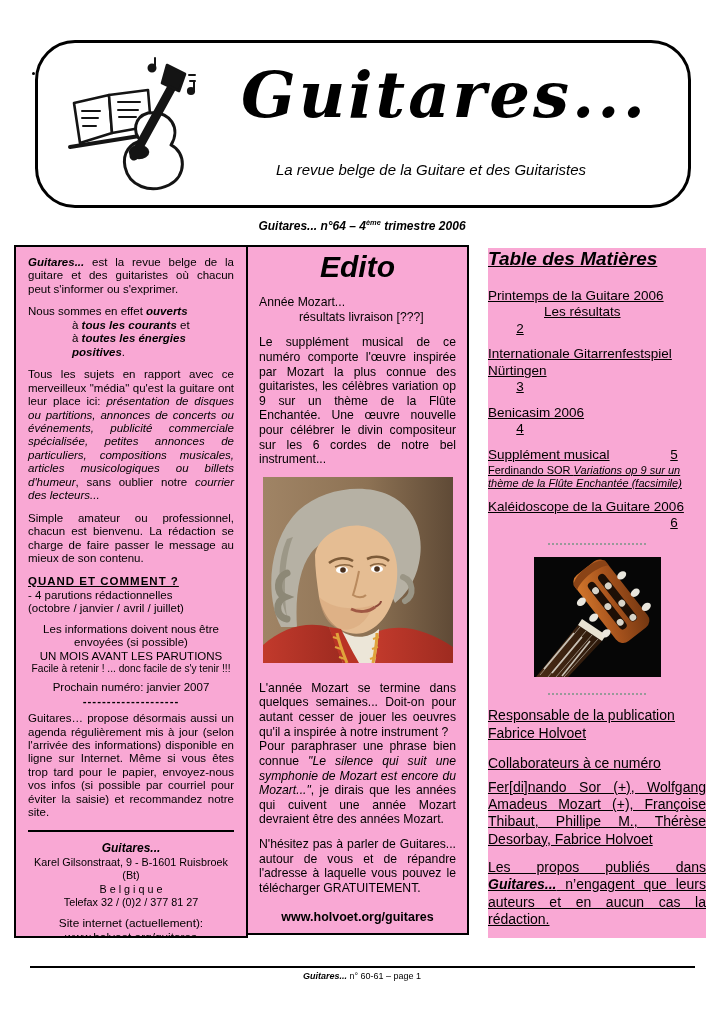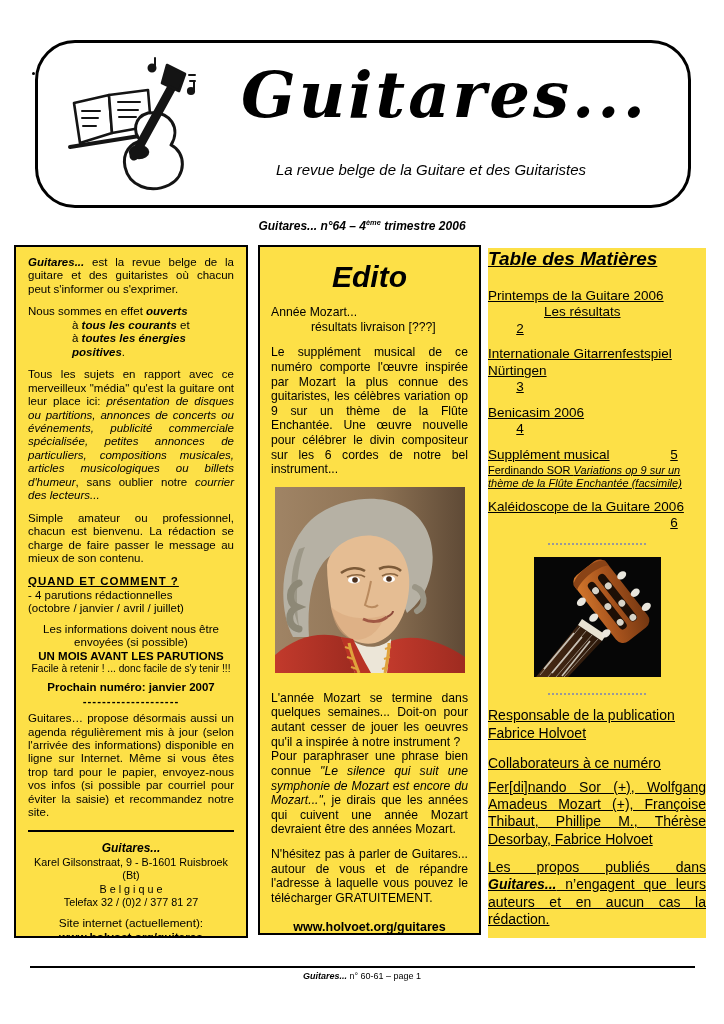--- a/index.html
+++ b/index.html
@@ -19,7 +19,7 @@
   .corner-dot{left:32px;top:72px;width:3px;height:3px;background:#000;border-radius:50%;}
 
   
-  .col{box-sizing:border-box;overflow:hidden;background:#fde047;}
+  .col{box-sizing:border-box;overflow:hidden;background:#f9a8d4;}
   .col-left{left:14px;top:245px;width:234px;height:693px;border:2px solid #000;
     padding:9px 12px 6px 12px;font-size:11.5px;line-height:1.17;}
   .col-mid{left:258px;top:245px;width:223px;height:690px;border:2px solid #000;

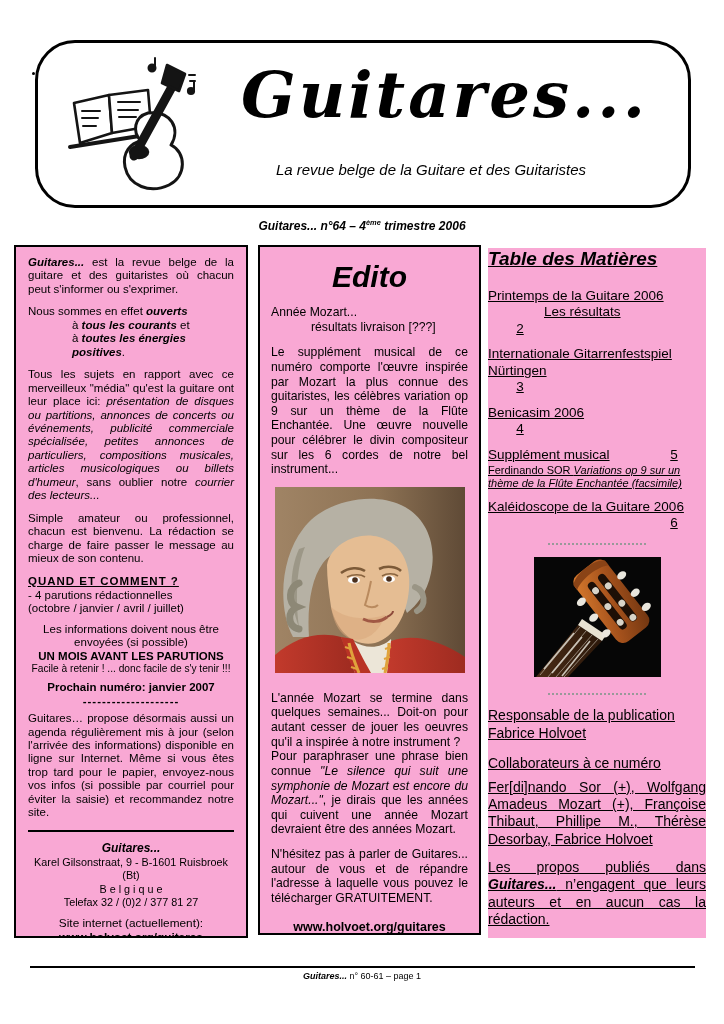--- a/index.html
+++ b/index.html
@@ -22,8 +22,8 @@
   .col{box-sizing:border-box;overflow:hidden;background:#f9a8d4;}
   .col-left{left:14px;top:245px;width:234px;height:693px;border:2px solid #000;
     padding:9px 12px 6px 12px;font-size:11.5px;line-height:1.17;}
-  .col-mid{left:258px;top:245px;width:223px;height:690px;border:2px solid #000;
-    padding:12px 11px;font-size:12.2px;line-height:1.2;}
+  .col-mid{left:246px;top:245px;width:223px;height:690px;border:2px solid #000;
+    padding:2px 11px;font-size:12.2px;line-height:1.2;}
   .col-right{left:488px;top:248px;width:218px;height:690px;text-decoration:underline;}
 
   .jtext{text-align:justify;}

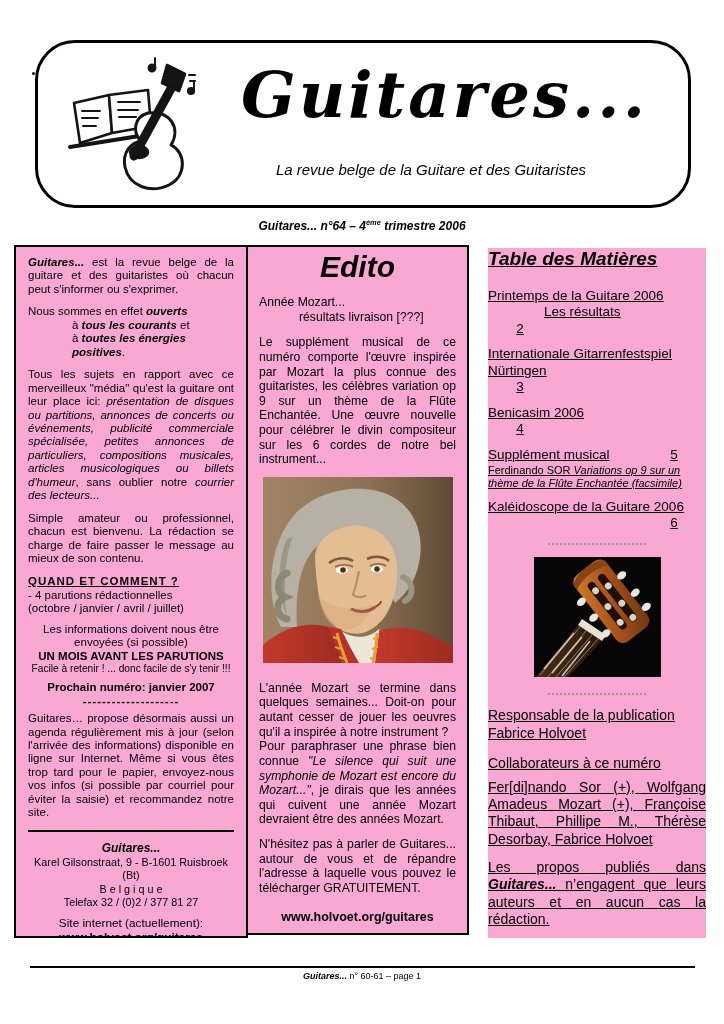--- a/index.html
+++ b/index.html
@@ -28,7 +28,7 @@
 
   .jtext{text-align:justify;}
   .center{text-align:center;}
-  .b{font-weight:bold;}
+  .b{font-weight:normal;}
   .bi{font-weight:bold;font-style:italic;}
   p{margin:0 0 9px 0;}
   .tight{margin:0;}

